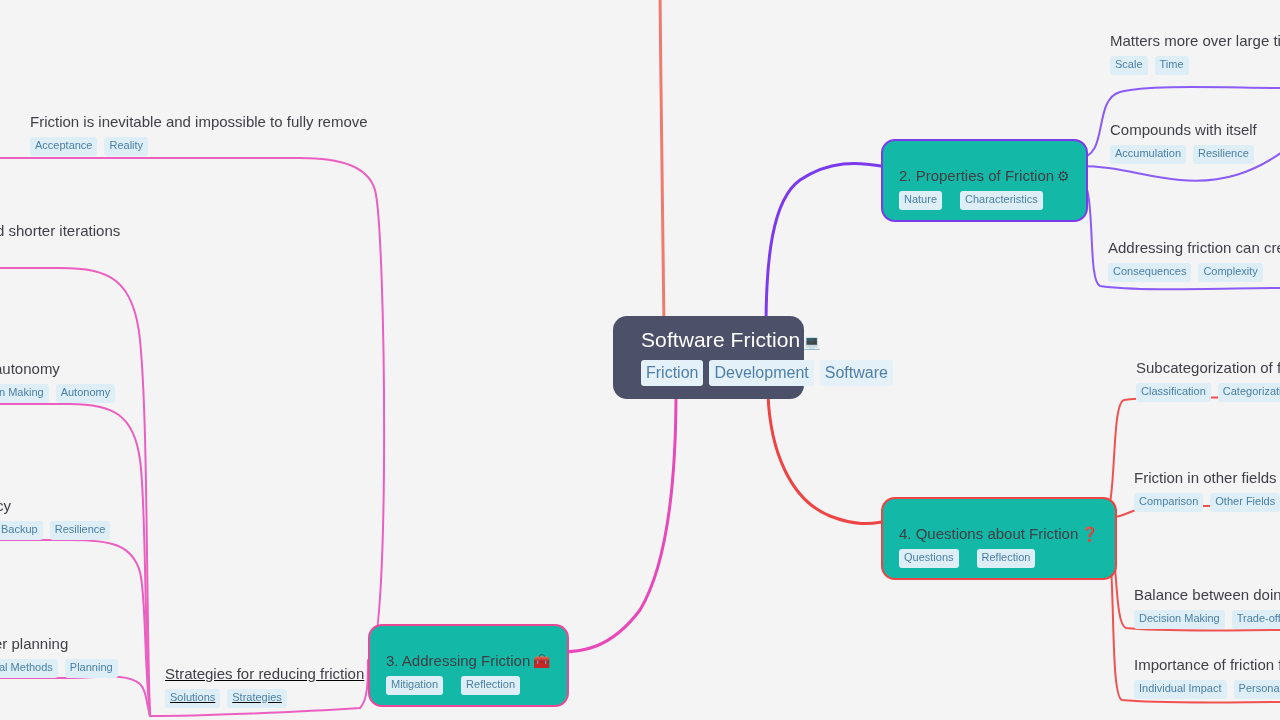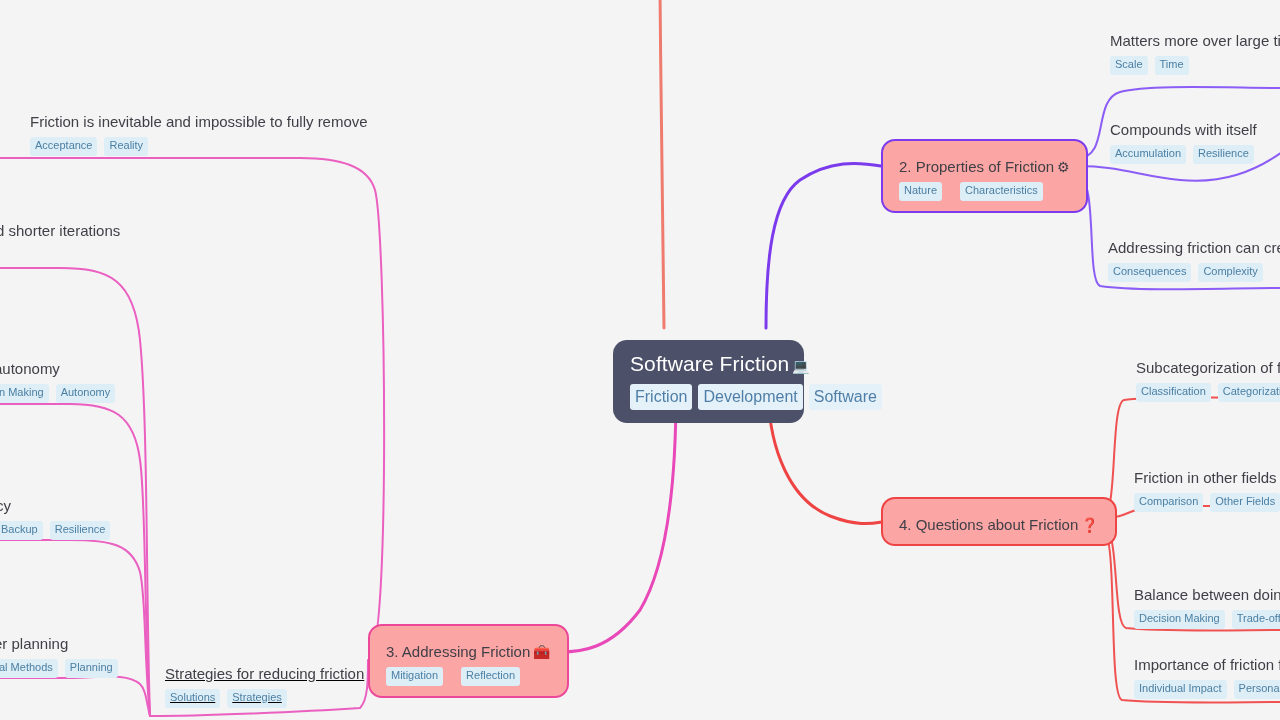--- a/index.html
+++ b/index.html
@@ -68,10 +68,10 @@
   .branch-node {
     position: absolute;
     box-sizing: border-box;
-    background: #fca5a5;
+    background: #14b8a6;
     border-radius: 14px;
     border: 2px solid #888;
-    padding: 17px 16px 10px 16px;
+    padding: 26px 16px 10px 16px;
     z-index: 15;
     white-space: nowrap;
   }

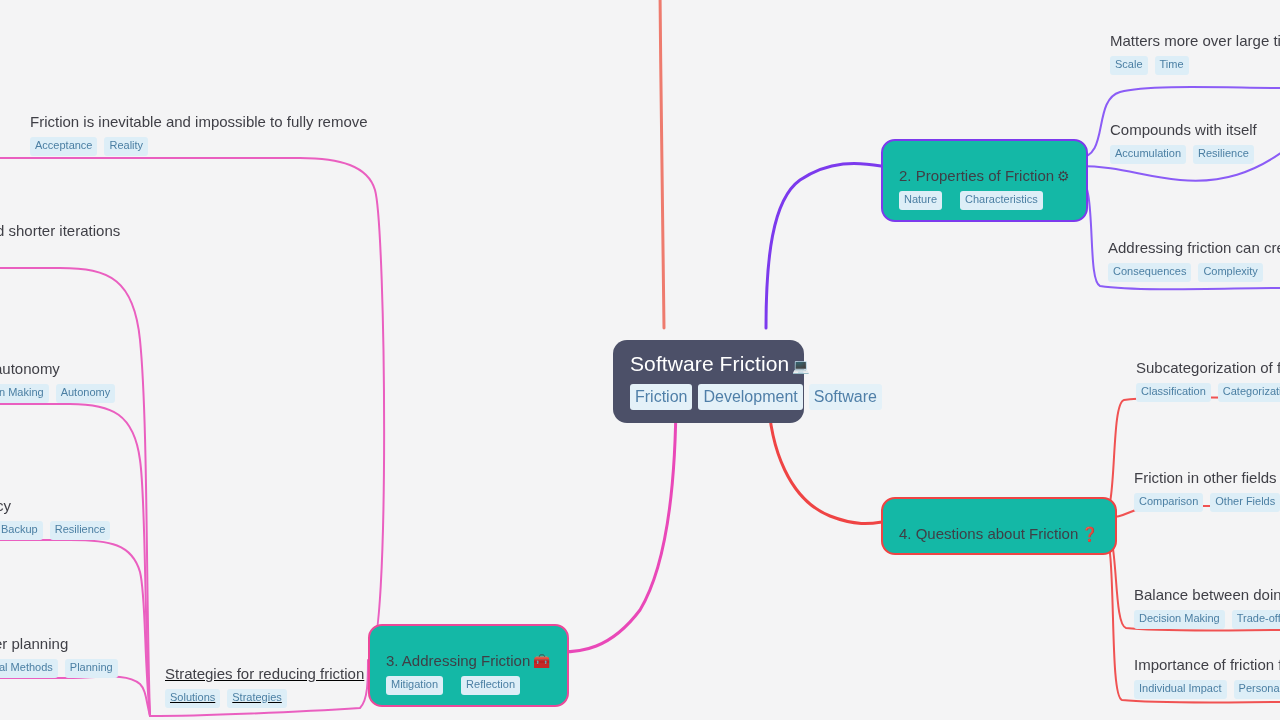--- a/index.html
+++ b/index.html
@@ -33,12 +33,12 @@
   .root-node {
     position: absolute;
     left: 613px;
-    top: 340px;
+    top: 316px;
     width: 191px;
     box-sizing: border-box;
     background: #4c5068;
     border-radius: 14px;
-    padding: 12px 22px 13px 17px;
+    padding: 12px 22px 13px 28px;
     color: #ffffff;
     z-index: 20;
   }

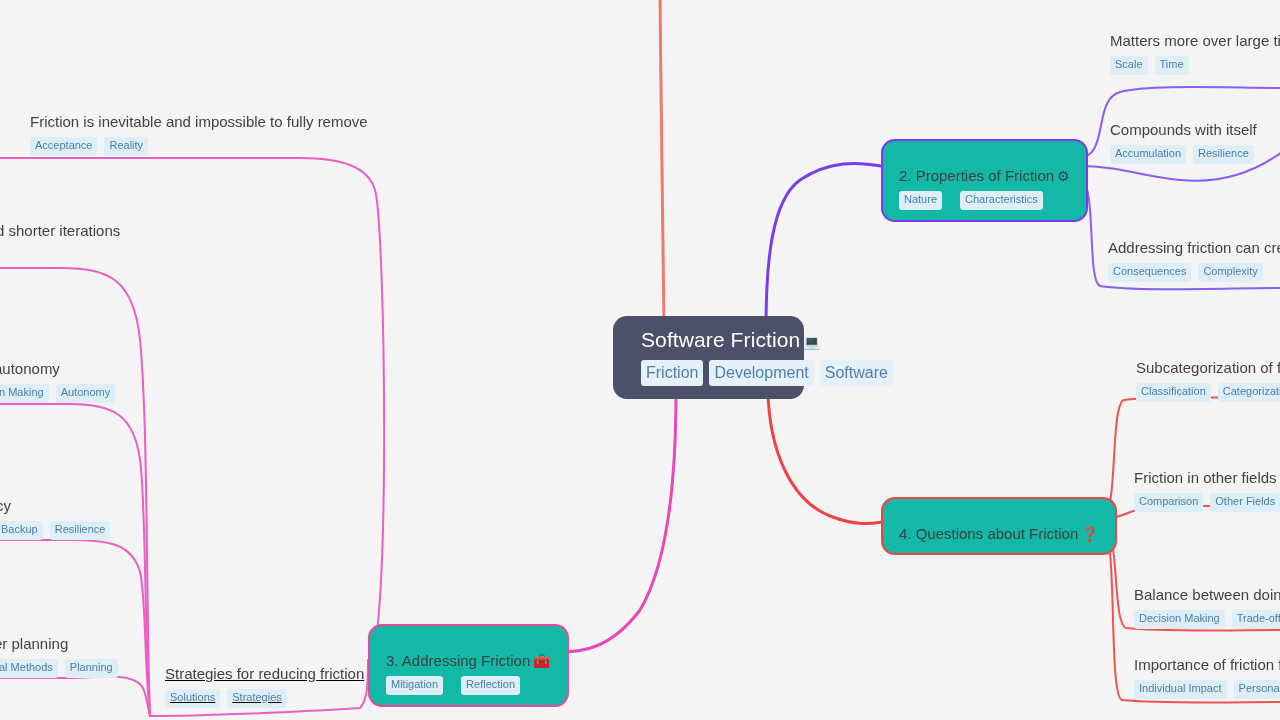--- a/index.html
+++ b/index.html
@@ -254,6 +254,10 @@
     <div class="branch-title">
       <span>4. Questions about Friction</span><span class="branch-emoji">❓</span>
     </div>
+    <div class="branch-tags">
+      <span class="tag">Questions</span>
+      <span class="tag">Reflection</span>
+    </div>
   </div>
 
   <div class="leaf-node" style="left:1136px; top:359px;">

